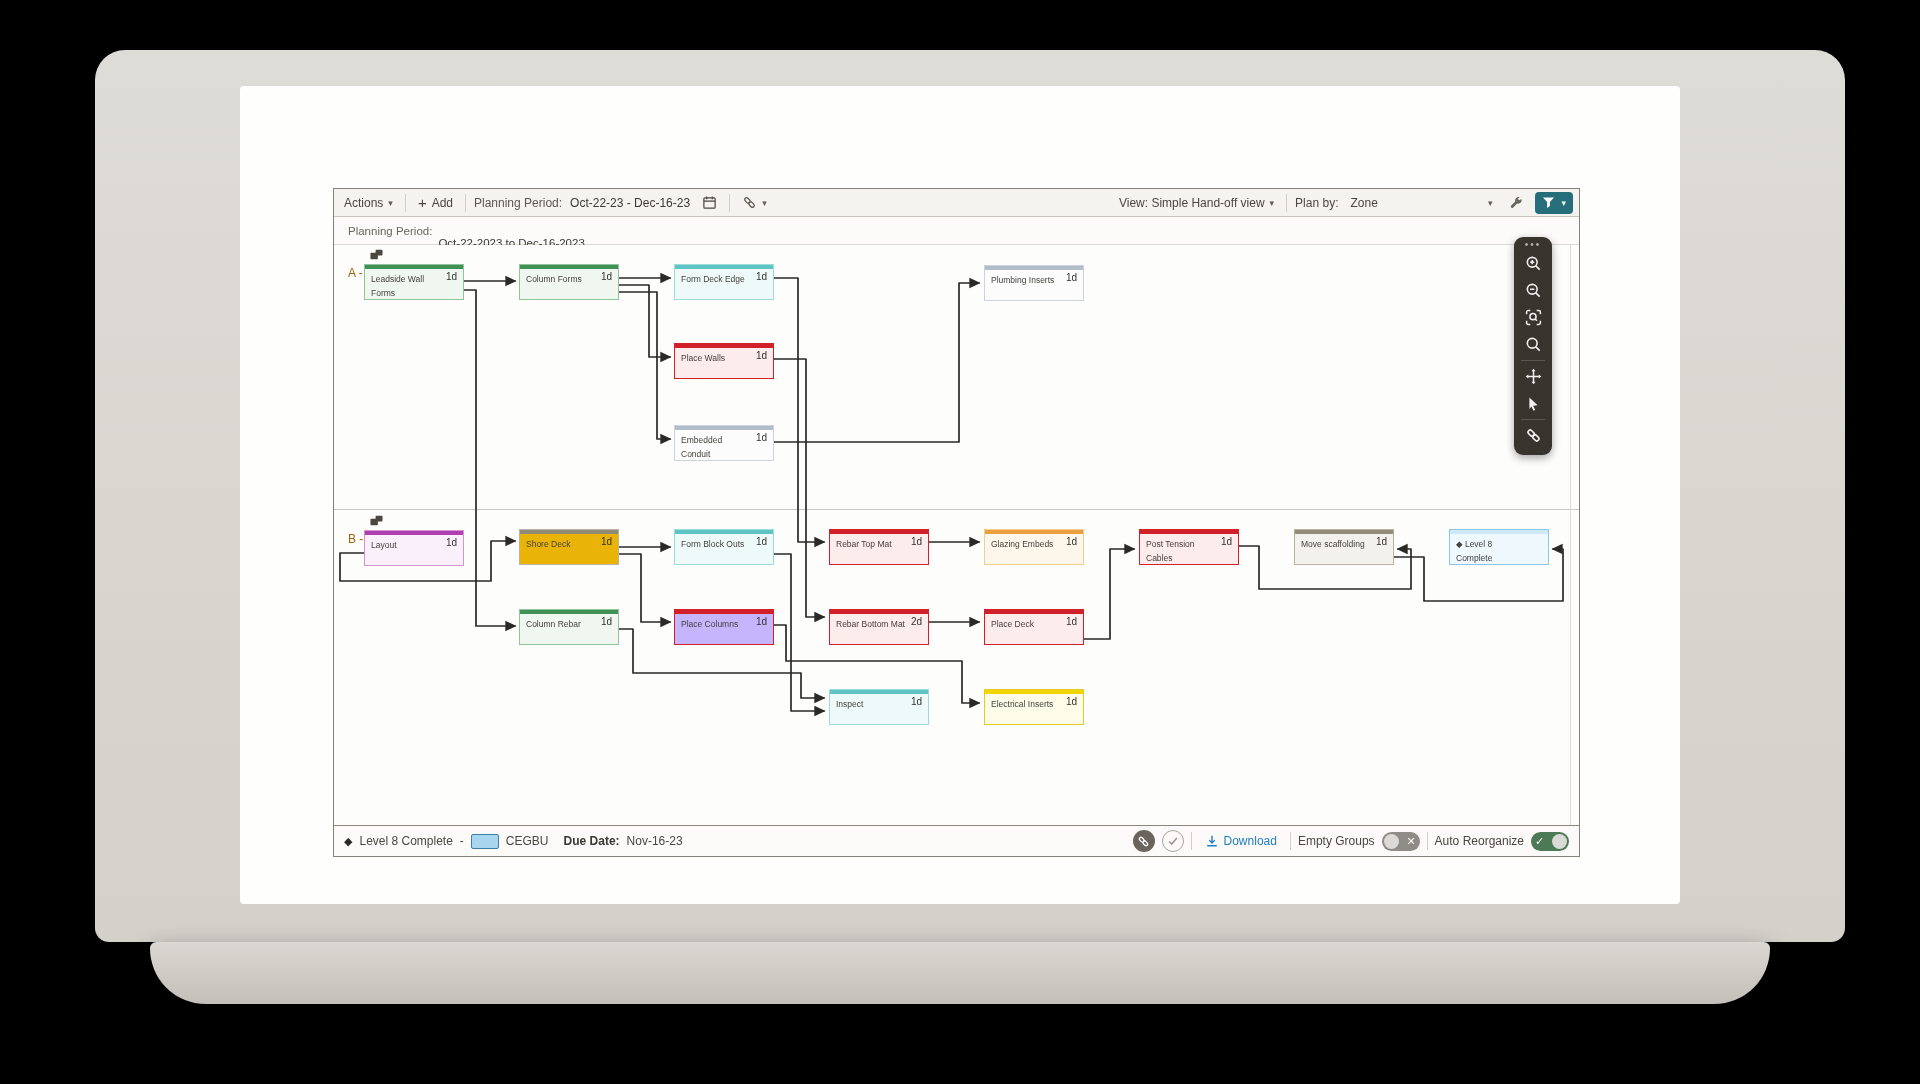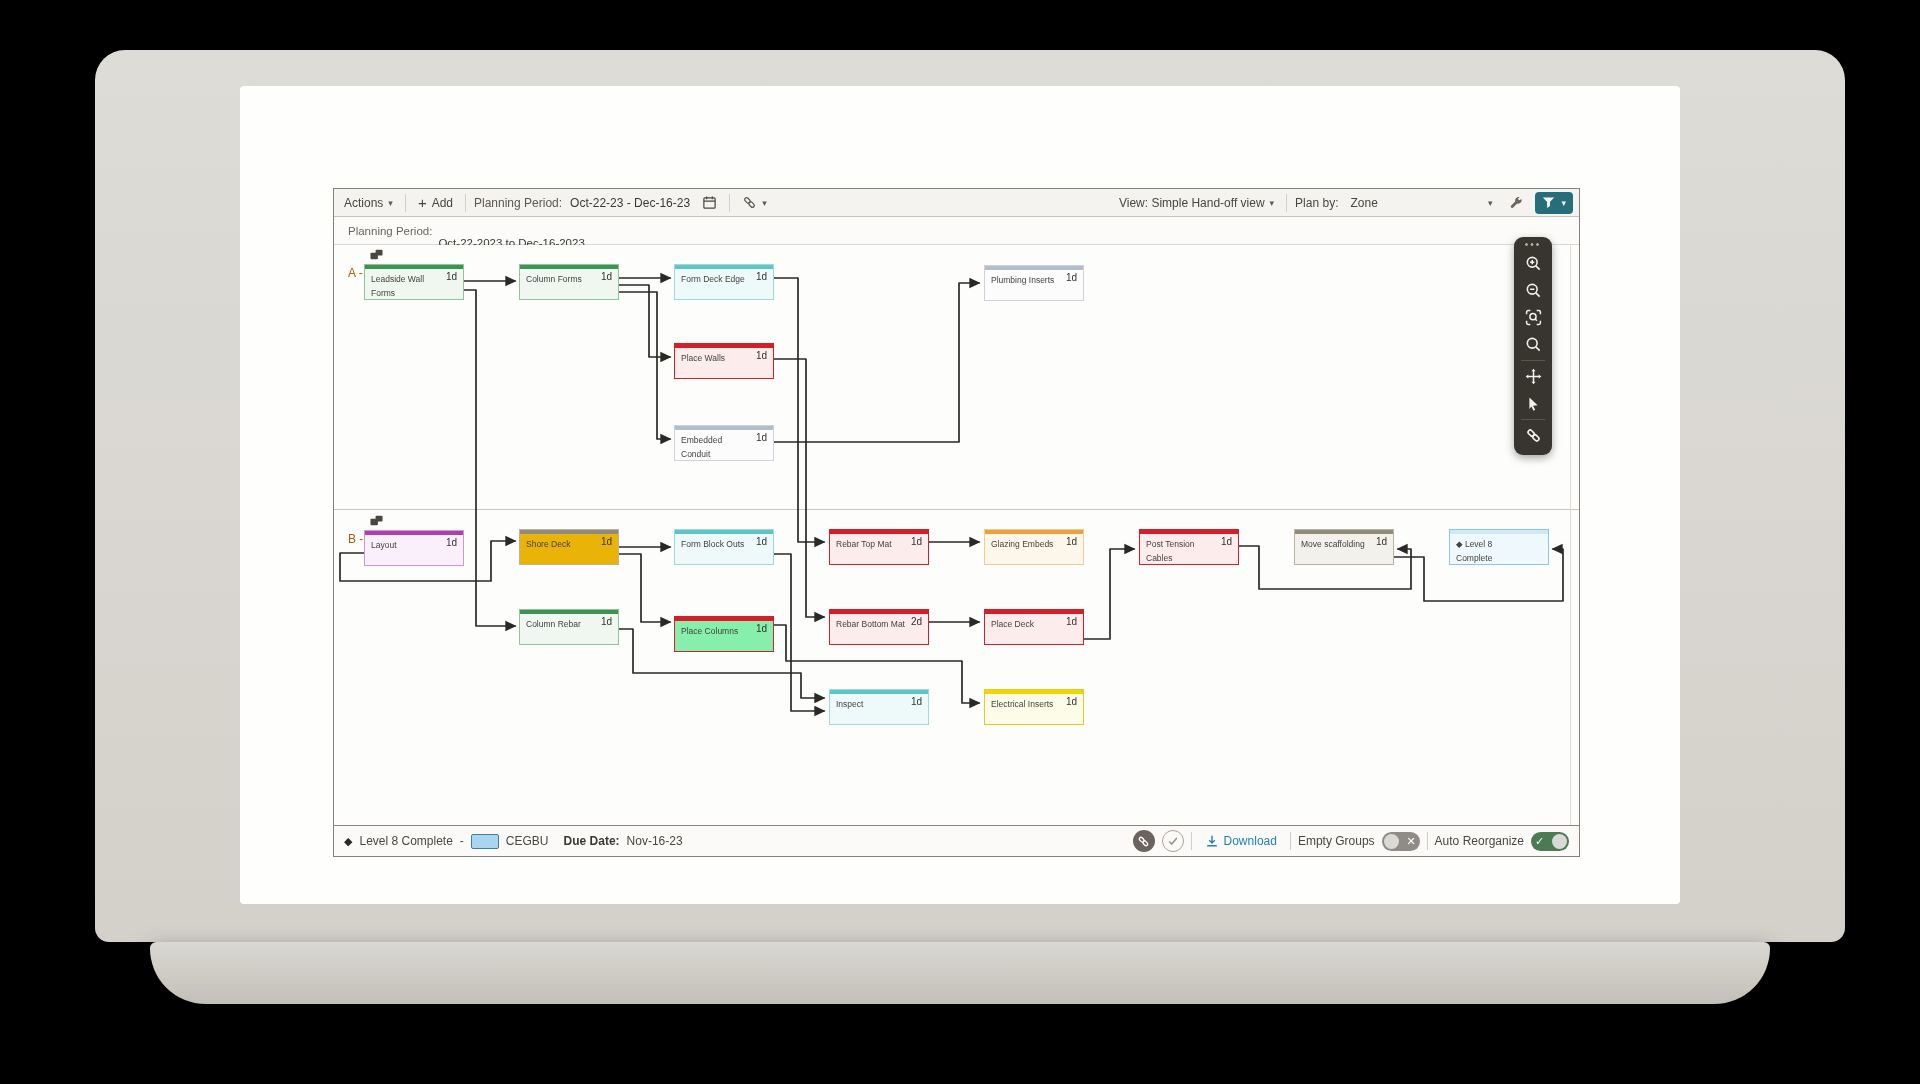--- a/index.html
+++ b/index.html
@@ -348,7 +348,7 @@
             <div class="tlabel">Form Block Outs</div>
             <div class="dur">1d</div>
           </div>
-          <div class="task" style="left: 340px; top: 420px; background: #86efac; border-color: rgb(210, 32, 43); margin-top: 7px;">
+          <div class="task" style="left: 340px; top: 420px; background: #c4b5fd; border-color: rgb(210, 32, 43);">
             <div class="bar" style="background: rgb(210, 32, 43);"></div>
             <div class="tlabel">Place Columns</div>
             <div class="dur">1d</div>

